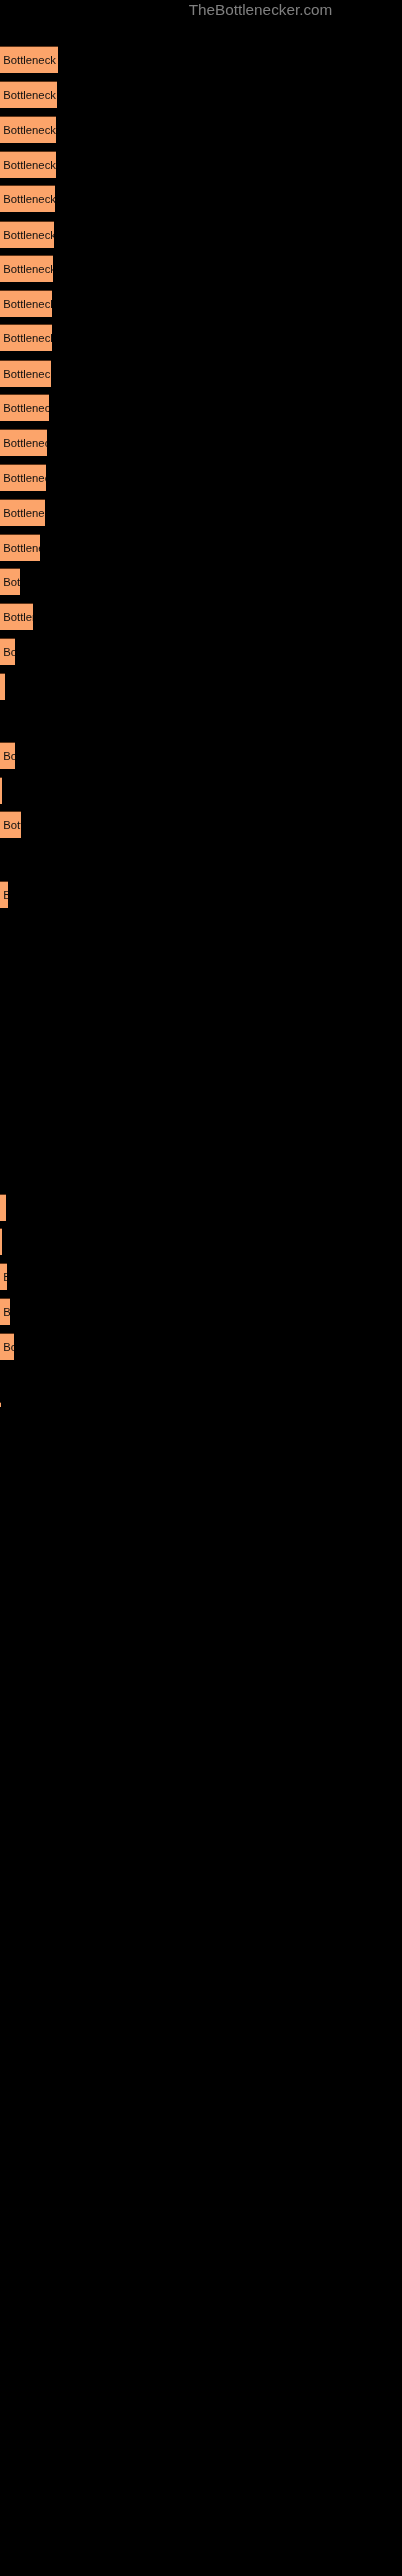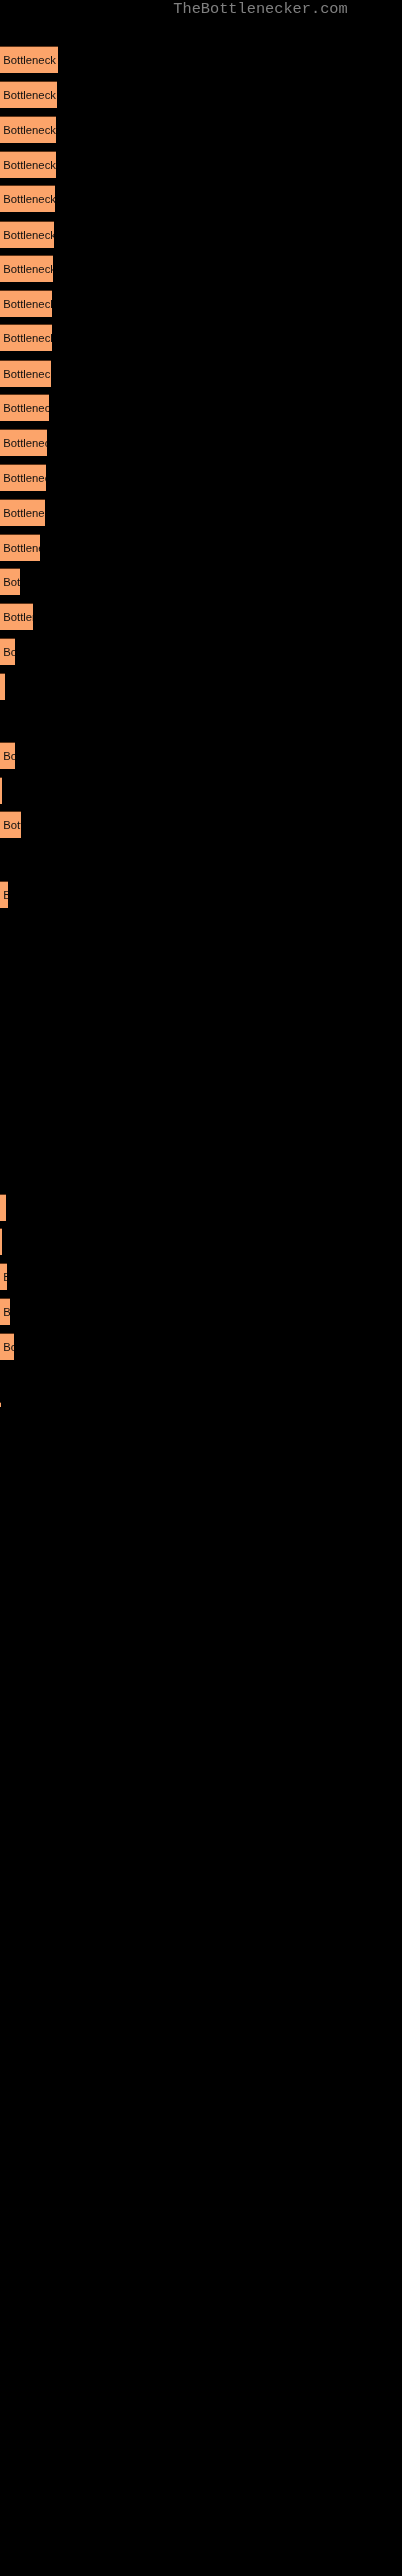--- a/index.html
+++ b/index.html
@@ -25,7 +25,7 @@
     font-size: 15.3px;
     line-height: 19.3px;
     letter-spacing: 0px;
-    font-family: Liberation Mono, monospace;
+    font-family: Liberation Sans, sans-serif;
     white-space: nowrap;
     padding-left: 118px;
     box-sizing: border-box;

